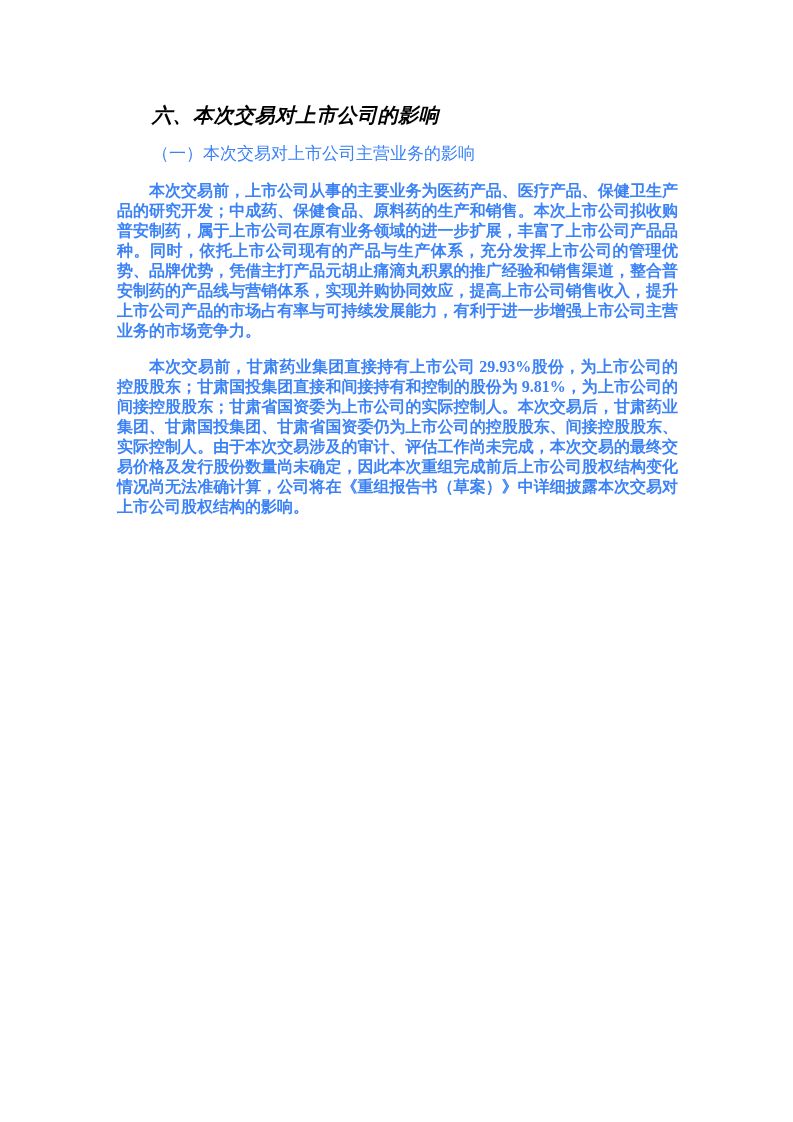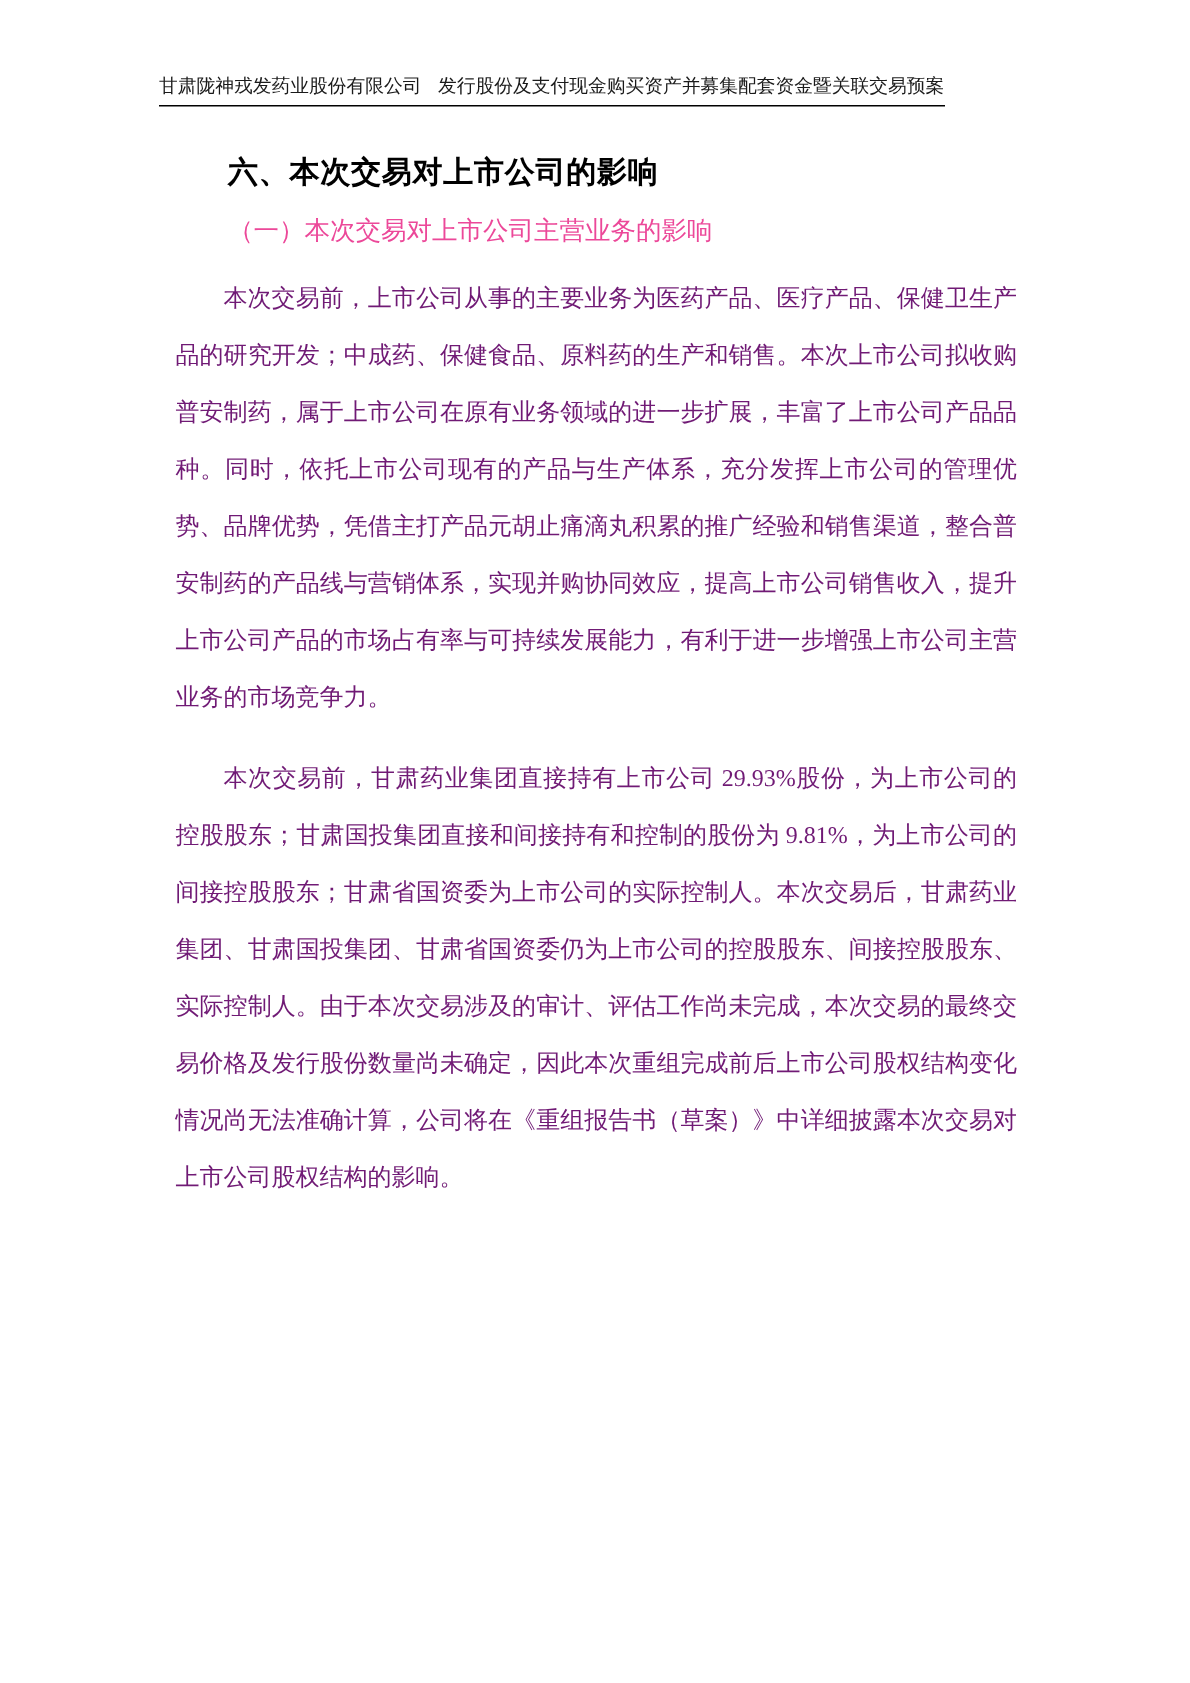--- a/index.html
+++ b/index.html
@@ -65,9 +65,6 @@
 
 <div class="page">
 
-  <div class="running-header">
-    <span class="company">甘肃陇神戎发药业股份有限公司</span><span>发行股份及支付现金购买资产并募集配套资金暨关联交易预案</span>
-  </div>
 
   <div class="content">
 

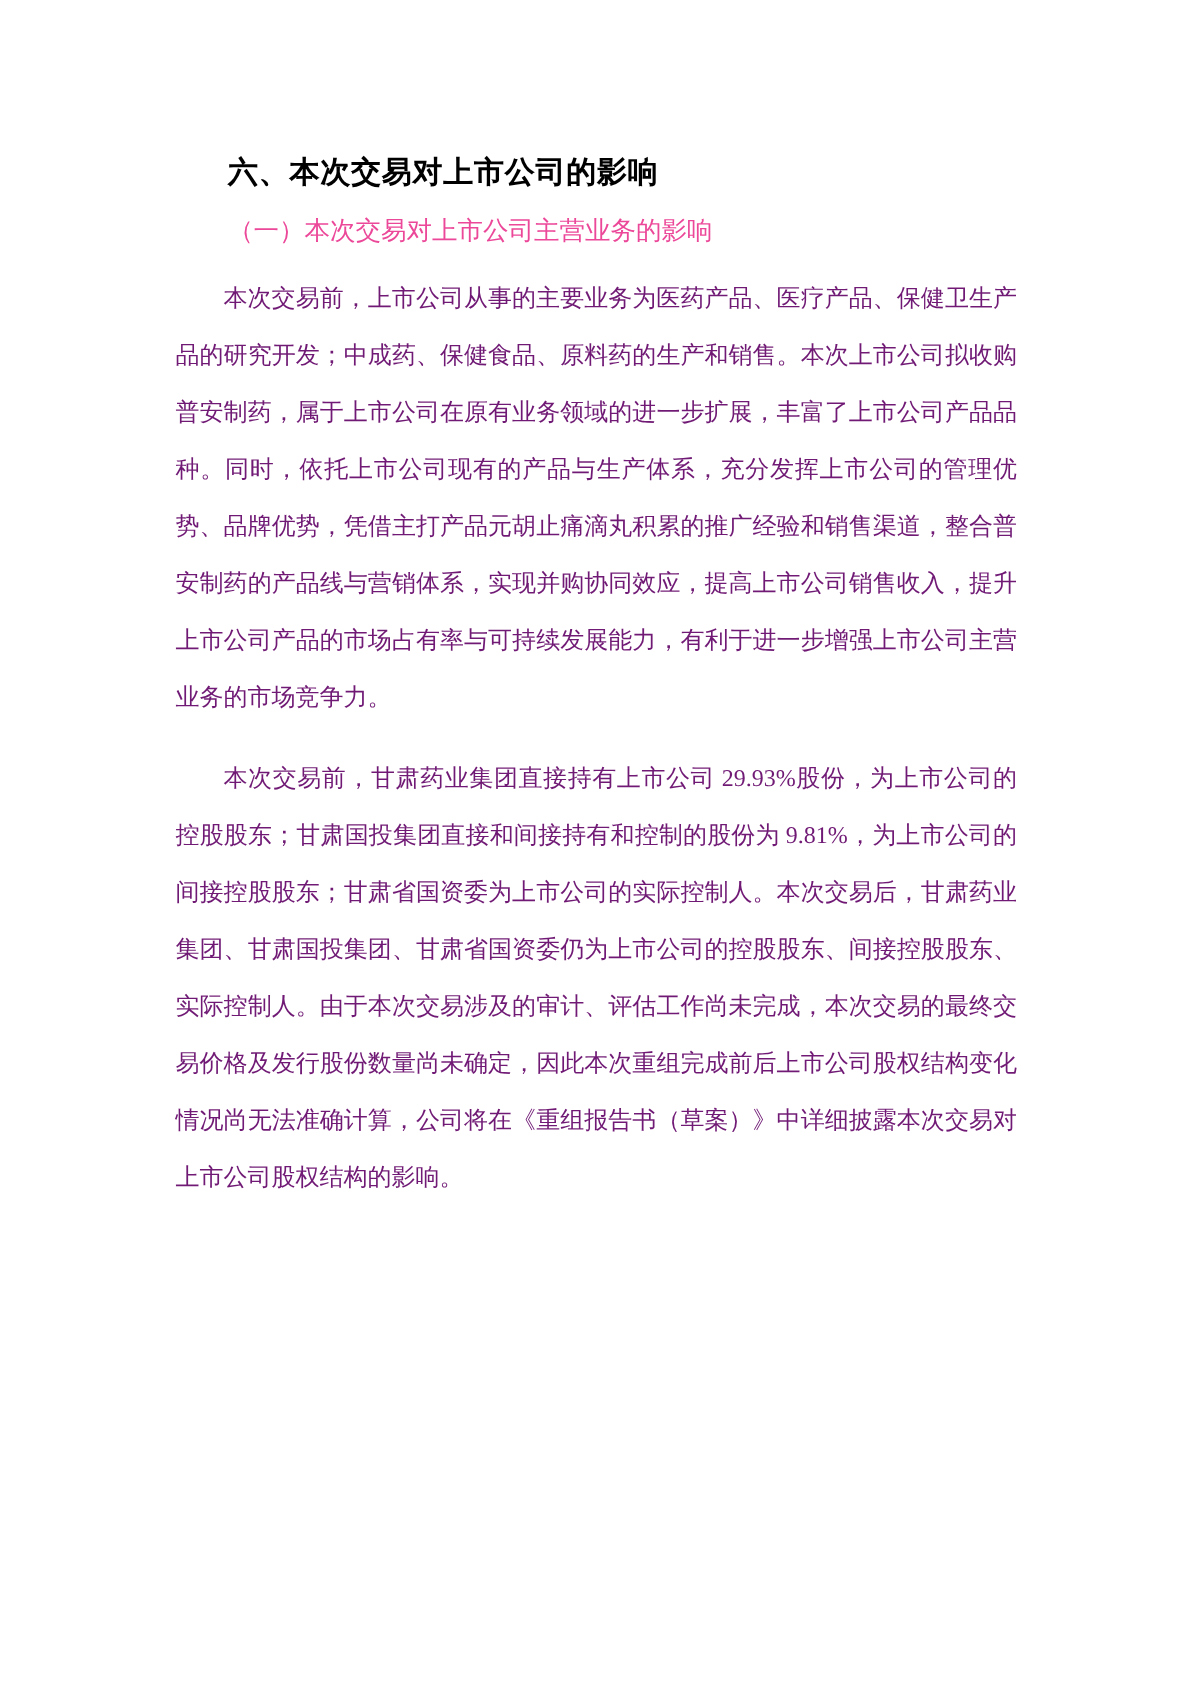--- a/index.html
+++ b/index.html
@@ -44,6 +44,7 @@
     line-height: 30px;
     letter-spacing: 0.5px;
     color: #000000;
+    font-style: italic;
   }
   .sec-heading {
     margin: 9px 0 0 35px;

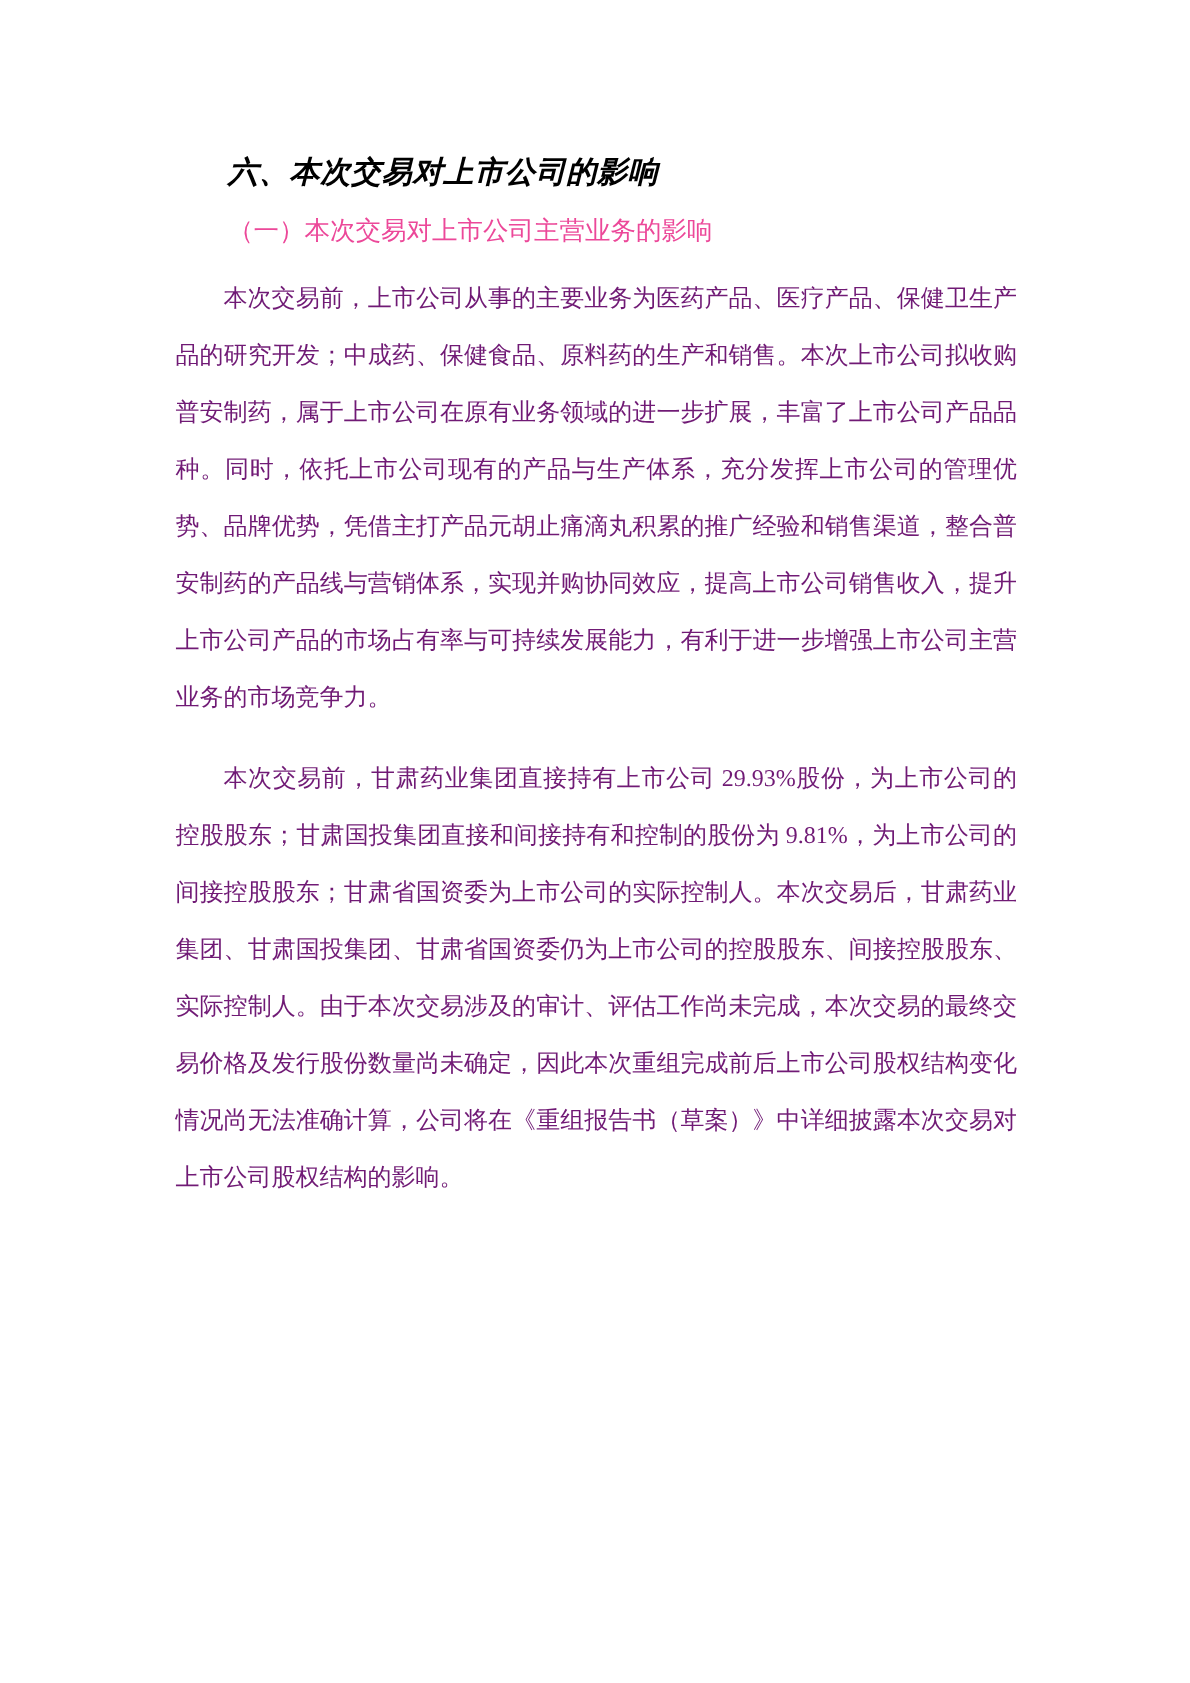--- a/index.html
+++ b/index.html
@@ -50,7 +50,7 @@
     margin: 9px 0 0 35px;
     font-size: 17px;
     line-height: 22px;
-    color: #ec4899;
+    color: #3b82f6;
   }
   .para {
     margin: 16px 0 0 0;

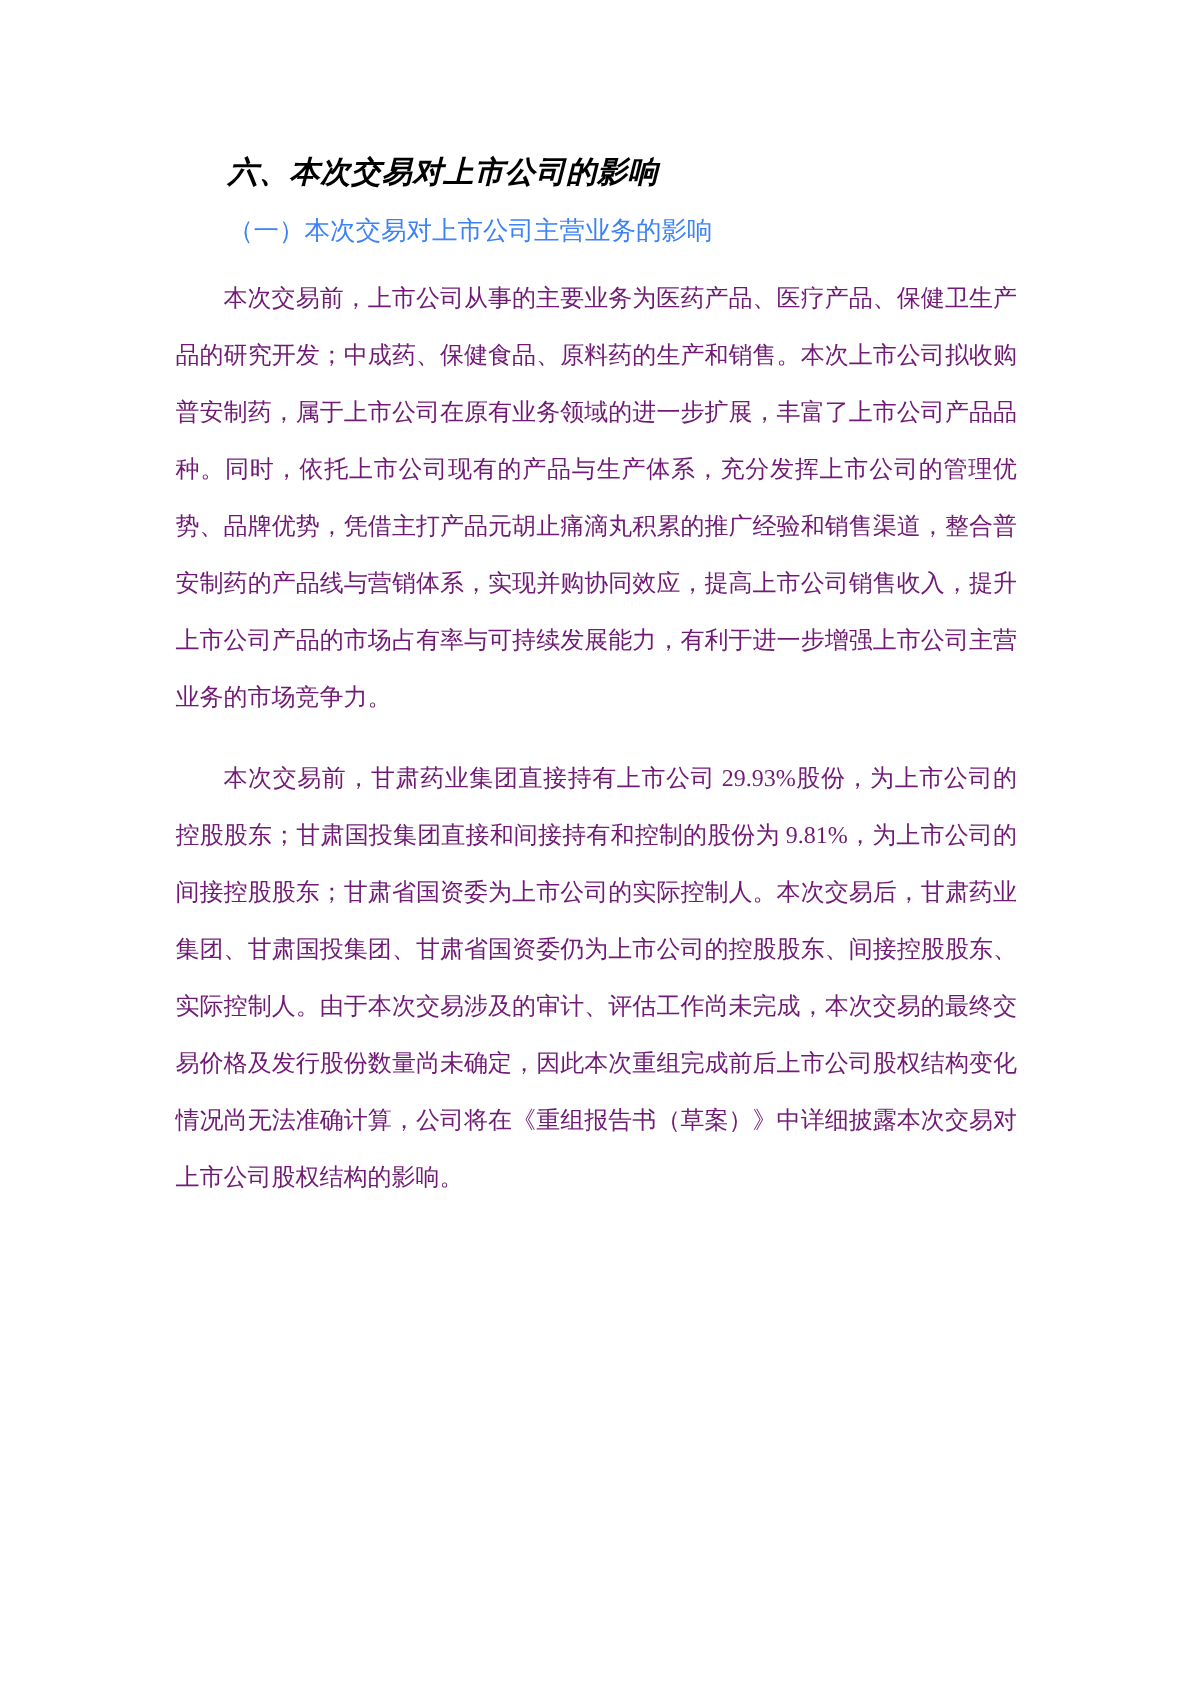--- a/index.html
+++ b/index.html
@@ -55,10 +55,11 @@
   .para {
     margin: 16px 0 0 0;
     font-size: 16px;
-    line-height: 38px;
+    line-height: 20px;
     text-align: justify;
     text-indent: 2em;
-    color: #701a75;
+    color: #3b82f6;
+    font-weight: bold;
   }
 </style>
 </head>

